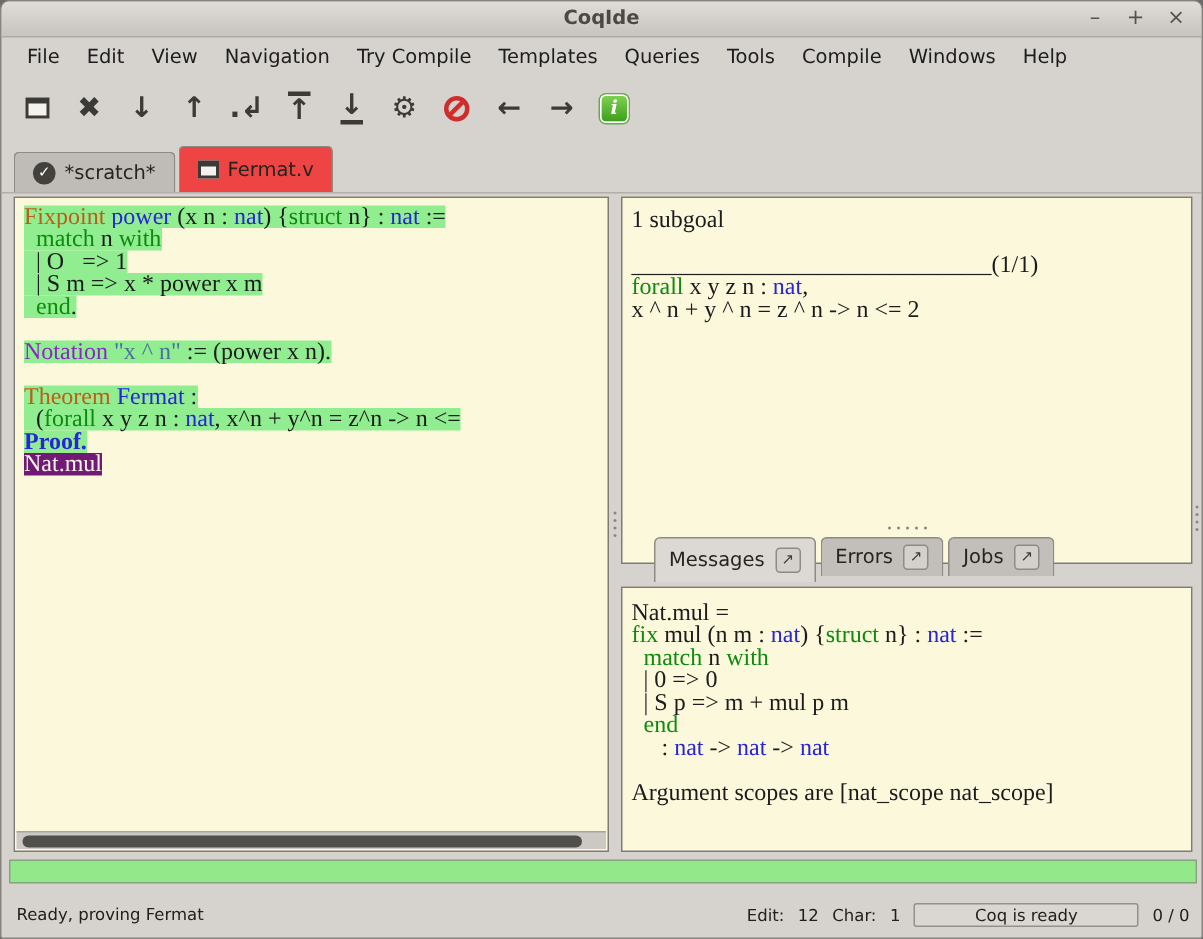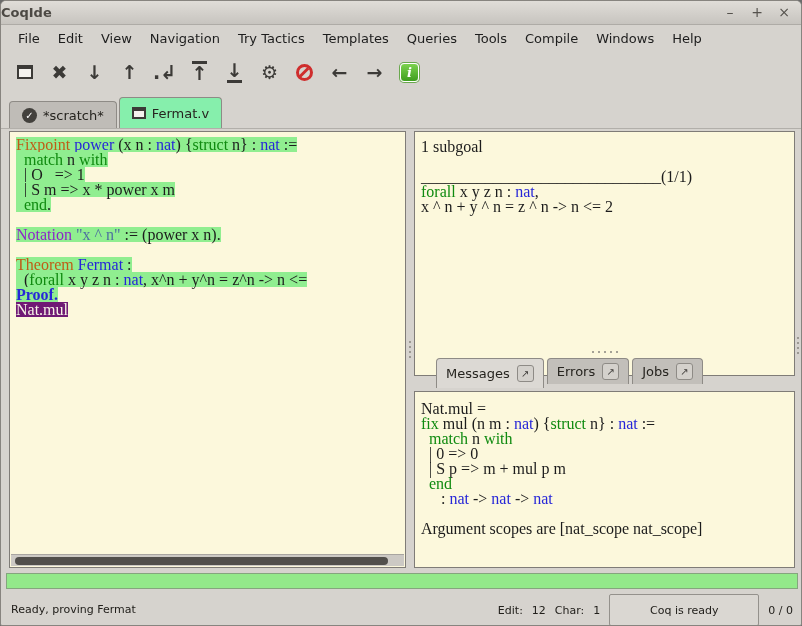--- a/index.html
+++ b/index.html
@@ -9,7 +9,7 @@
 
   
   .titlebar{position:absolute;left:0;top:0;width:100%;height:24px;background:linear-gradient(#e0ddd8,#c7c4bf);border-bottom:1px solid #aeaba6}
-  .title{position:absolute;width:100%;top:4px;font-size:13px;font-weight:bold;color:#4c4944}
+  .title{position:absolute;width:100%;text-align:center;top:4px;font-size:13px;font-weight:bold;color:#4c4944}
   .win-controls{position:absolute;right:10px;top:3px;display:flex;gap:13px;color:#55524d;font-size:14px}
   .win-btn{width:14px;text-align:center;cursor:default}
 

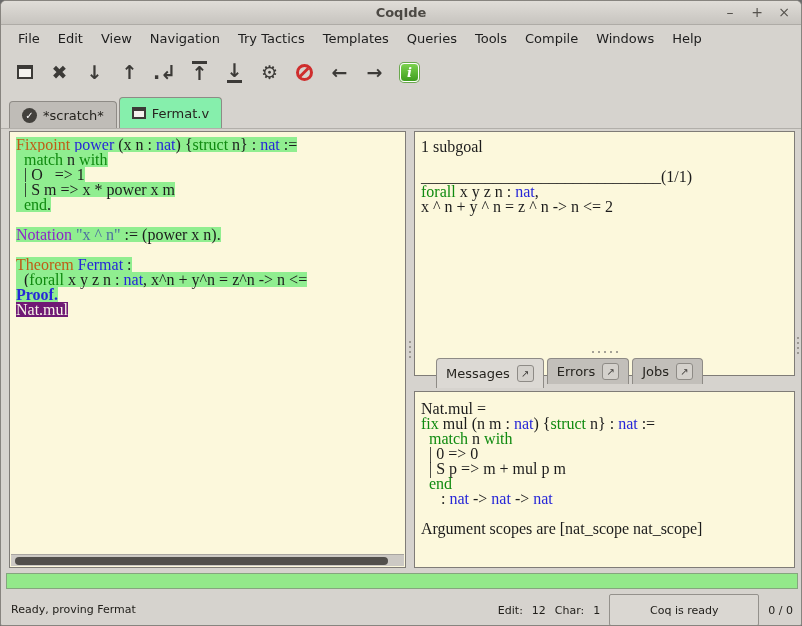--- a/index.html
+++ b/index.html
@@ -102,7 +102,7 @@
       <span class="menu-item">Edit</span>
       <span class="menu-item">View</span>
       <span class="menu-item">Navigation</span>
-      <span class="menu-item">Try Tactics</span>
+      <span class="menu-item">Try Compile</span>
       <span class="menu-item">Templates</span>
       <span class="menu-item">Queries</span>
       <span class="menu-item">Tools</span>

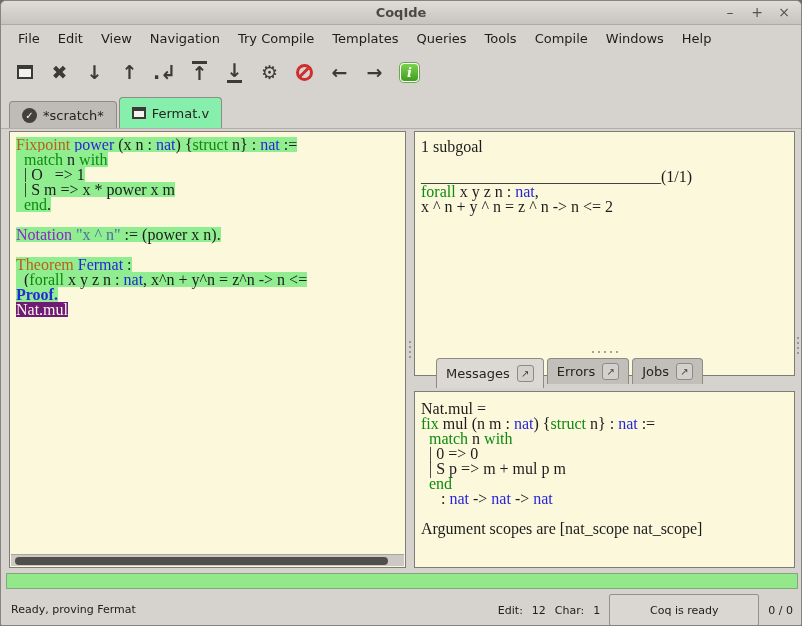--- a/index.html
+++ b/index.html
@@ -31,7 +31,7 @@
   
   .tabstrip{position:absolute;left:0;top:92px;width:100%;height:36px;display:flex;align-items:flex-end;padding-left:8px;border-bottom:1px solid #b2afaa}
   .tab{display:flex;align-items:center;gap:6px;font-size:13px;color:#26241f;border:1px solid #8e8b86;border-bottom:none;border-radius:4px 4px 0 0;padding:0 12px;height:27px;background:#bfbcb7;margin-right:2px}
-  .tab.active{background:#86efac;height:31px}
+  .tab.active{background:#ef4444;height:31px}
   .tab-check{width:15px;height:15px;border-radius:50%;background:#43413d;color:#fff;font-size:10px;display:flex;align-items:center;justify-content:center;flex:none}
   .tab-doc{width:14px;height:12px;border:2px solid #3c3a37;border-top-width:4px;background:#f4f2ee;flex:none}
 

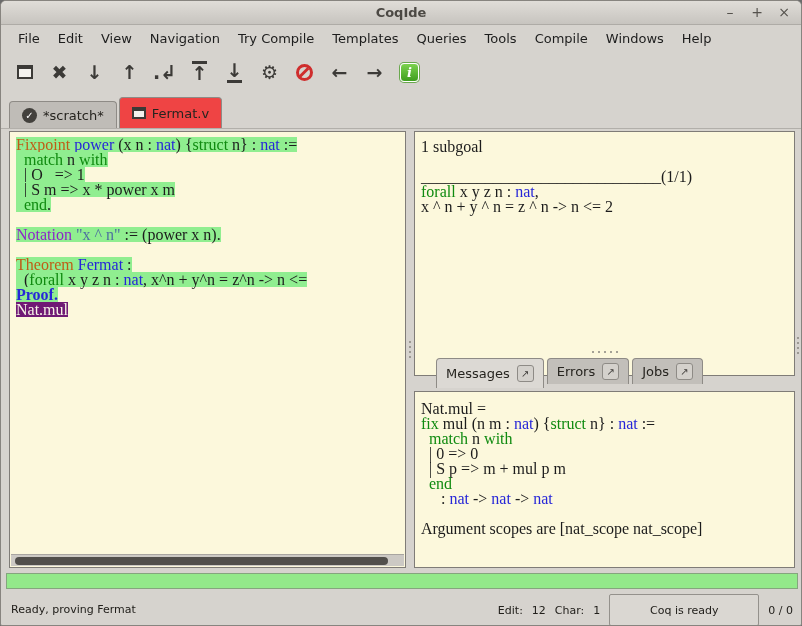--- a/index.html
+++ b/index.html
@@ -81,7 +81,7 @@
   #statusbar{position:absolute;left:0;top:592px;width:100%;height:34px;font-size:11px;color:#22201c}
   .status-left{position:absolute;left:10px;top:10px}
   .status-right{position:absolute;right:8px;top:4px;height:26px;display:flex;align-items:center;gap:9px}
-  .coq-status-box{width:150px;height:32px;border:1px solid #94918c;background:#dad7d2;display:flex;align-items:center;justify-content:center;border-radius:2px}
+  .coq-status-box{width:150px;height:16px;border:1px solid #94918c;background:#dad7d2;display:flex;align-items:center;justify-content:center;border-radius:2px}
 </style>
 </head>
 <body>

